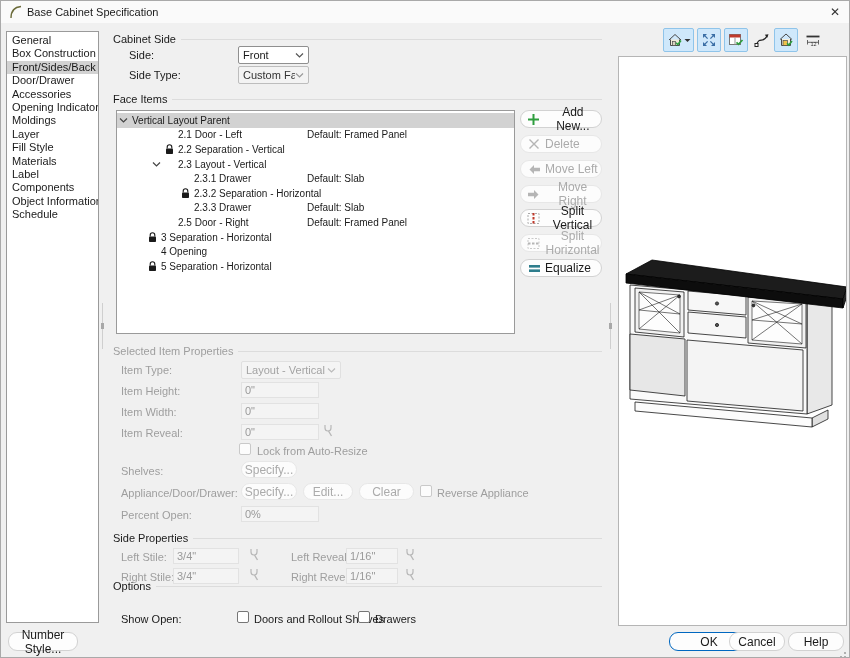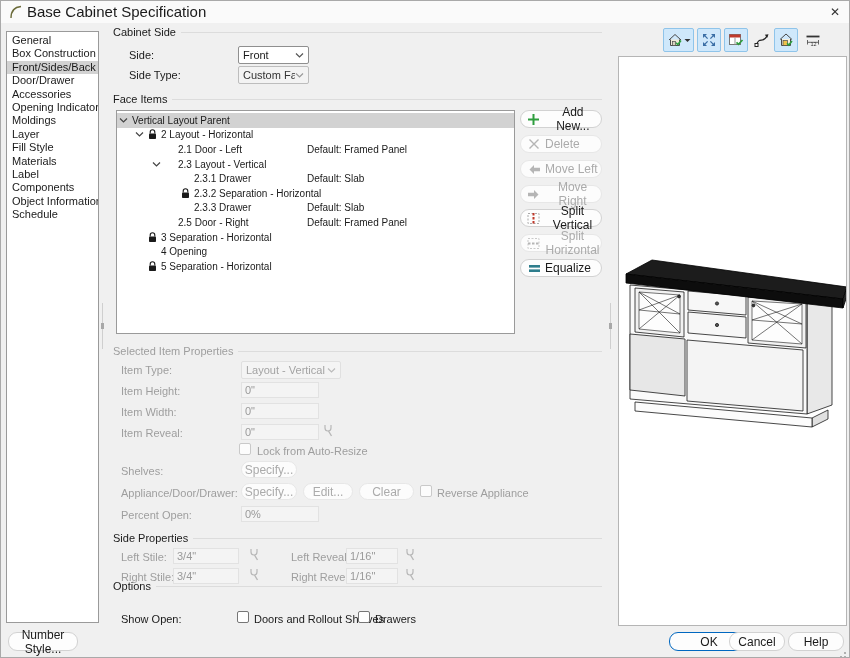--- a/index.html
+++ b/index.html
@@ -8,7 +8,7 @@
   #dialog{position:relative;width:850px;height:658px;background:#f0f0f0;border:1px solid #a9a9a9;overflow:hidden}
 
   .titlebar{position:absolute;left:0;top:0;right:0;height:22px;background:#fafafa}
-  .title{position:absolute;left:26px;top:0;line-height:22px;font-size:15px;color:#1a1a1a}
+  .title{position:absolute;left:26px;top:0;line-height:22px;font-size:11px;color:#1a1a1a}
   .app-icon{position:absolute;left:8px;top:4px;width:14px;height:14px}
   .close-btn{position:absolute;right:5px;top:2px;width:18px;height:18px;font-size:12px;color:#333;
              text-align:center;line-height:18px;background:none;border:none;font-family:inherit;cursor:default}

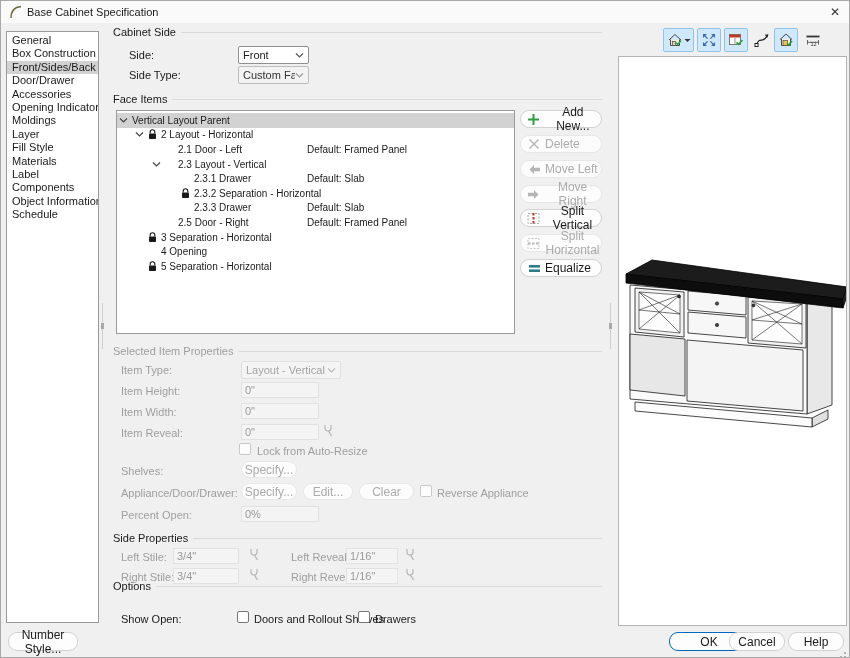--- a/index.html
+++ b/index.html
@@ -96,7 +96,7 @@
       <div class="sb-item">Schedule</div>
     </div>
 
-  <div class="grp" style="left:112px;top:24px;width:489px">
+  <div class="grp" style="left:112px;top:31px;width:489px">
     <span class="grp-label">Cabinet Side</span>
     <span class="grp-line"></span>
   </div>

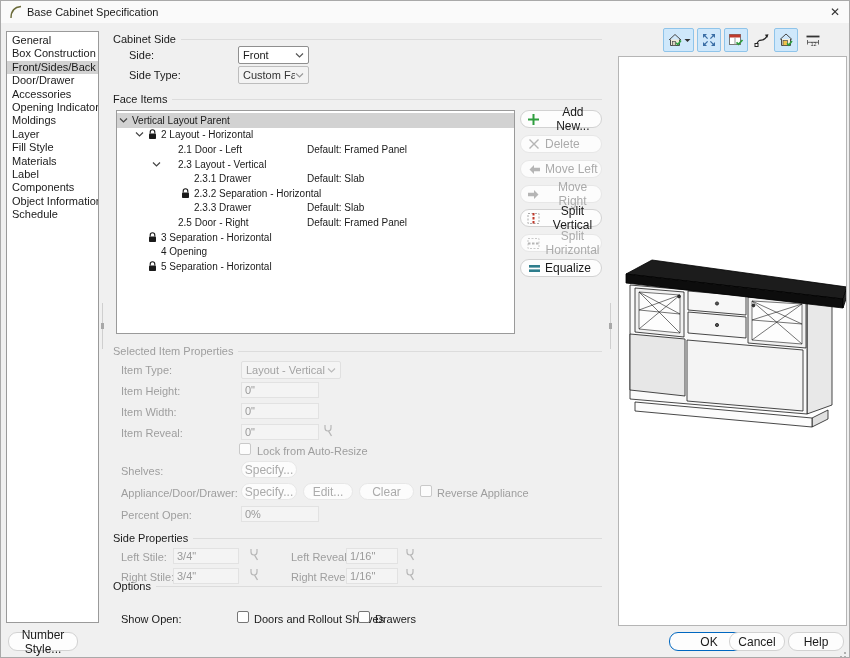--- a/index.html
+++ b/index.html
@@ -130,21 +130,6 @@
         <span class="lbl2">Vertical Layout Parent</span>
       </div>
       <div class="tree-row">
-        <span style="width: 16px; flex: 0 0 auto;"></span>
-        <span class="chev">
-          <svg width="9" height="5" viewBox="0 0 9 5">
-            <path d="M1 .5 L4.5 4 L8 .5" fill="none" stroke="#444" stroke-width="1.2"></path>
-          </svg>
-        </span>
-        <span class="lock">
-          <svg width="9" height="11" viewBox="0 0 9 11">
-            <path d="M2.2 4.5 V3 a2.3 2.3 0 0 1 4.6 0 V4.5" fill="none" stroke="#1a1a1a" stroke-width="1.1"></path>
-            <rect x="1" y="4.5" width="7" height="5.5" rx="0.8" fill="#1a1a1a"></rect>
-          </svg>
-        </span>
-        <span class="lbl2">2 Layout - Horizontal</span>
-      </div>
-      <div class="tree-row">
         <span style="width: 33px; flex: 0 0 auto;"></span>
         <span class="chev"></span>
         <span class="lock"></span>

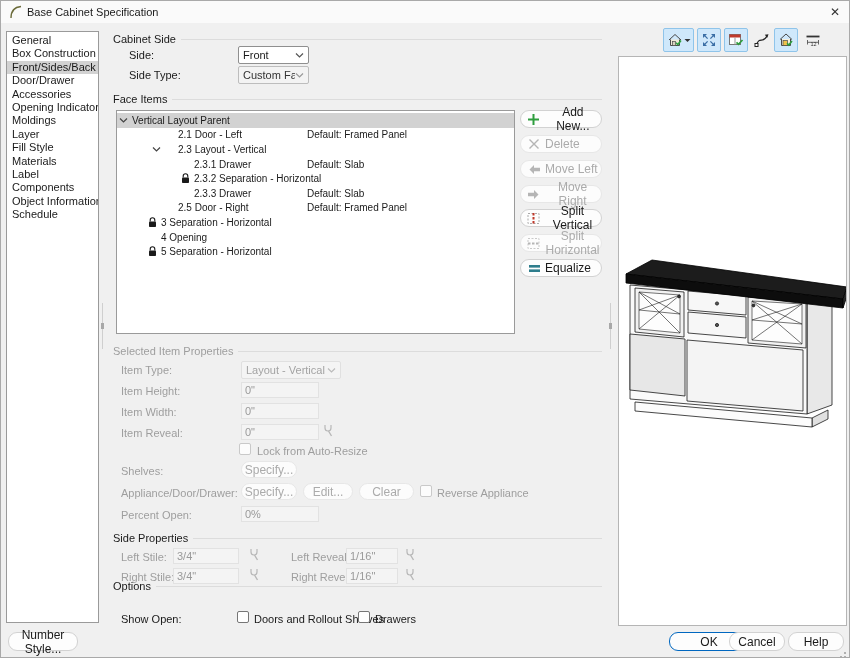--- a/index.html
+++ b/index.html
@@ -138,6 +138,17 @@
       </div>
       <div class="tree-row">
         <span style="width: 33px; flex: 0 0 auto;"></span>
+        <span class="chev"></span>
+        <span class="lock">
+          <svg width="9" height="11" viewBox="0 0 9 11">
+            <path d="M2.2 4.5 V3 a2.3 2.3 0 0 1 4.6 0 V4.5" fill="none" stroke="#1a1a1a" stroke-width="1.1"></path>
+            <rect x="1" y="4.5" width="7" height="5.5" rx="0.8" fill="#1a1a1a"></rect>
+          </svg>
+        </span>
+        <span class="lbl2">2.2 Separation - Vertical</span>
+      </div>
+      <div class="tree-row">
+        <span style="width: 33px; flex: 0 0 auto;"></span>
         <span class="chev">
           <svg width="9" height="5" viewBox="0 0 9 5">
             <path d="M1 .5 L4.5 4 L8 .5" fill="none" stroke="#444" stroke-width="1.2"></path>

